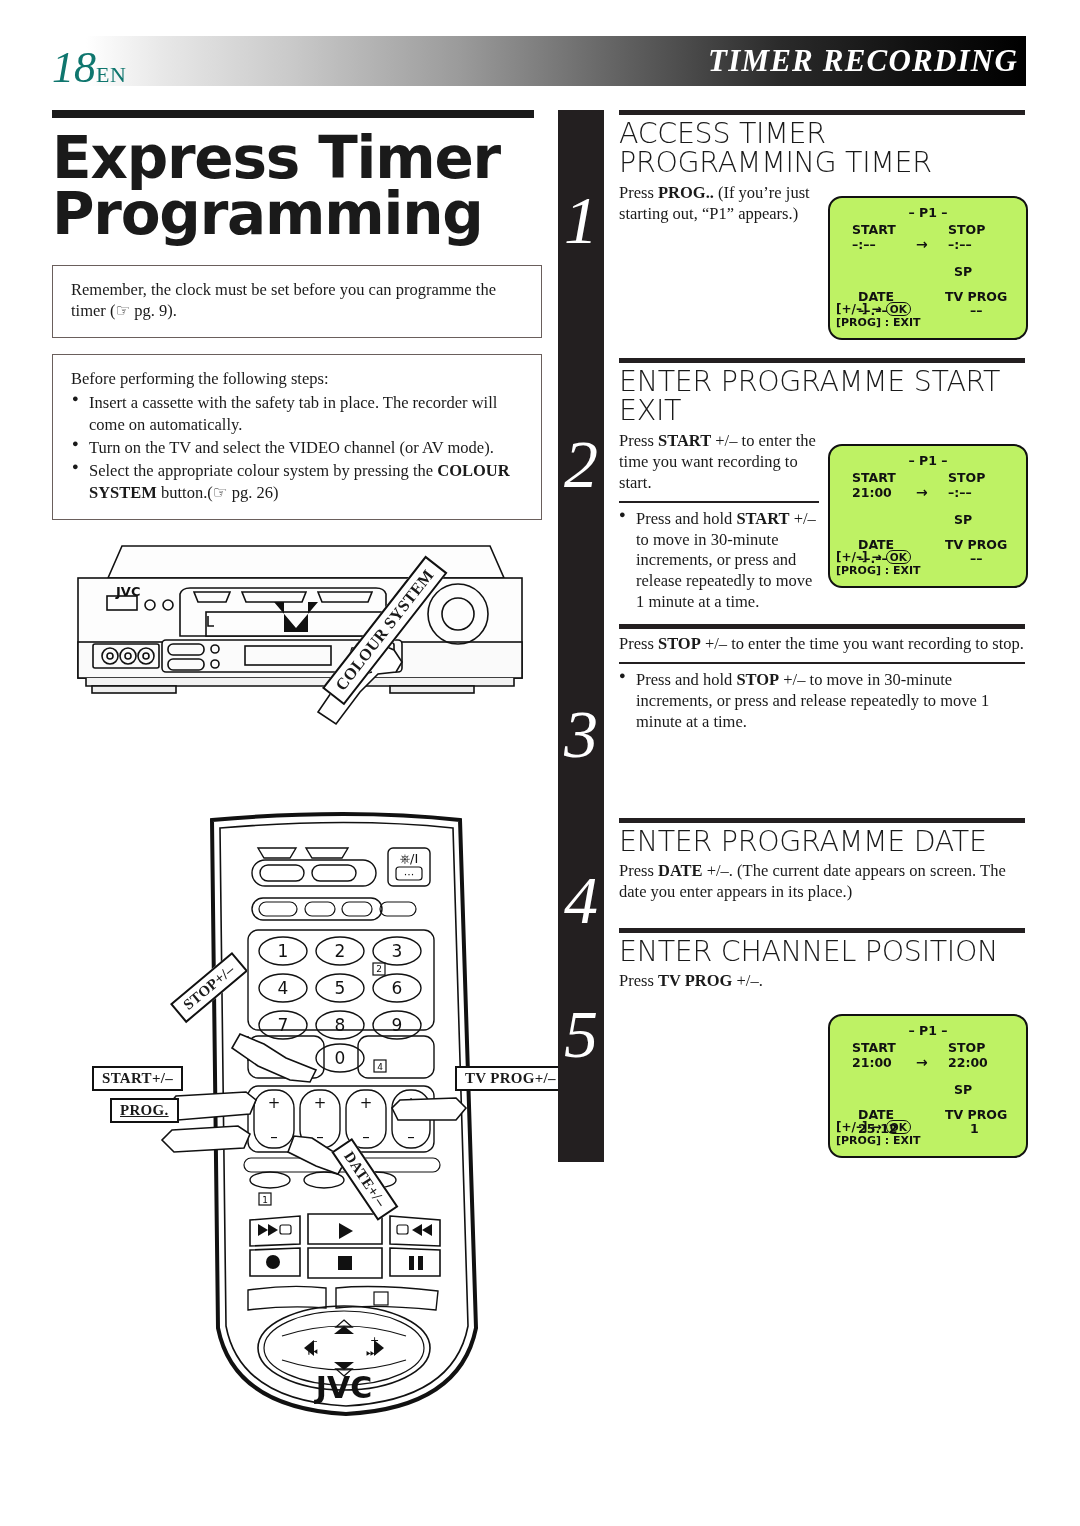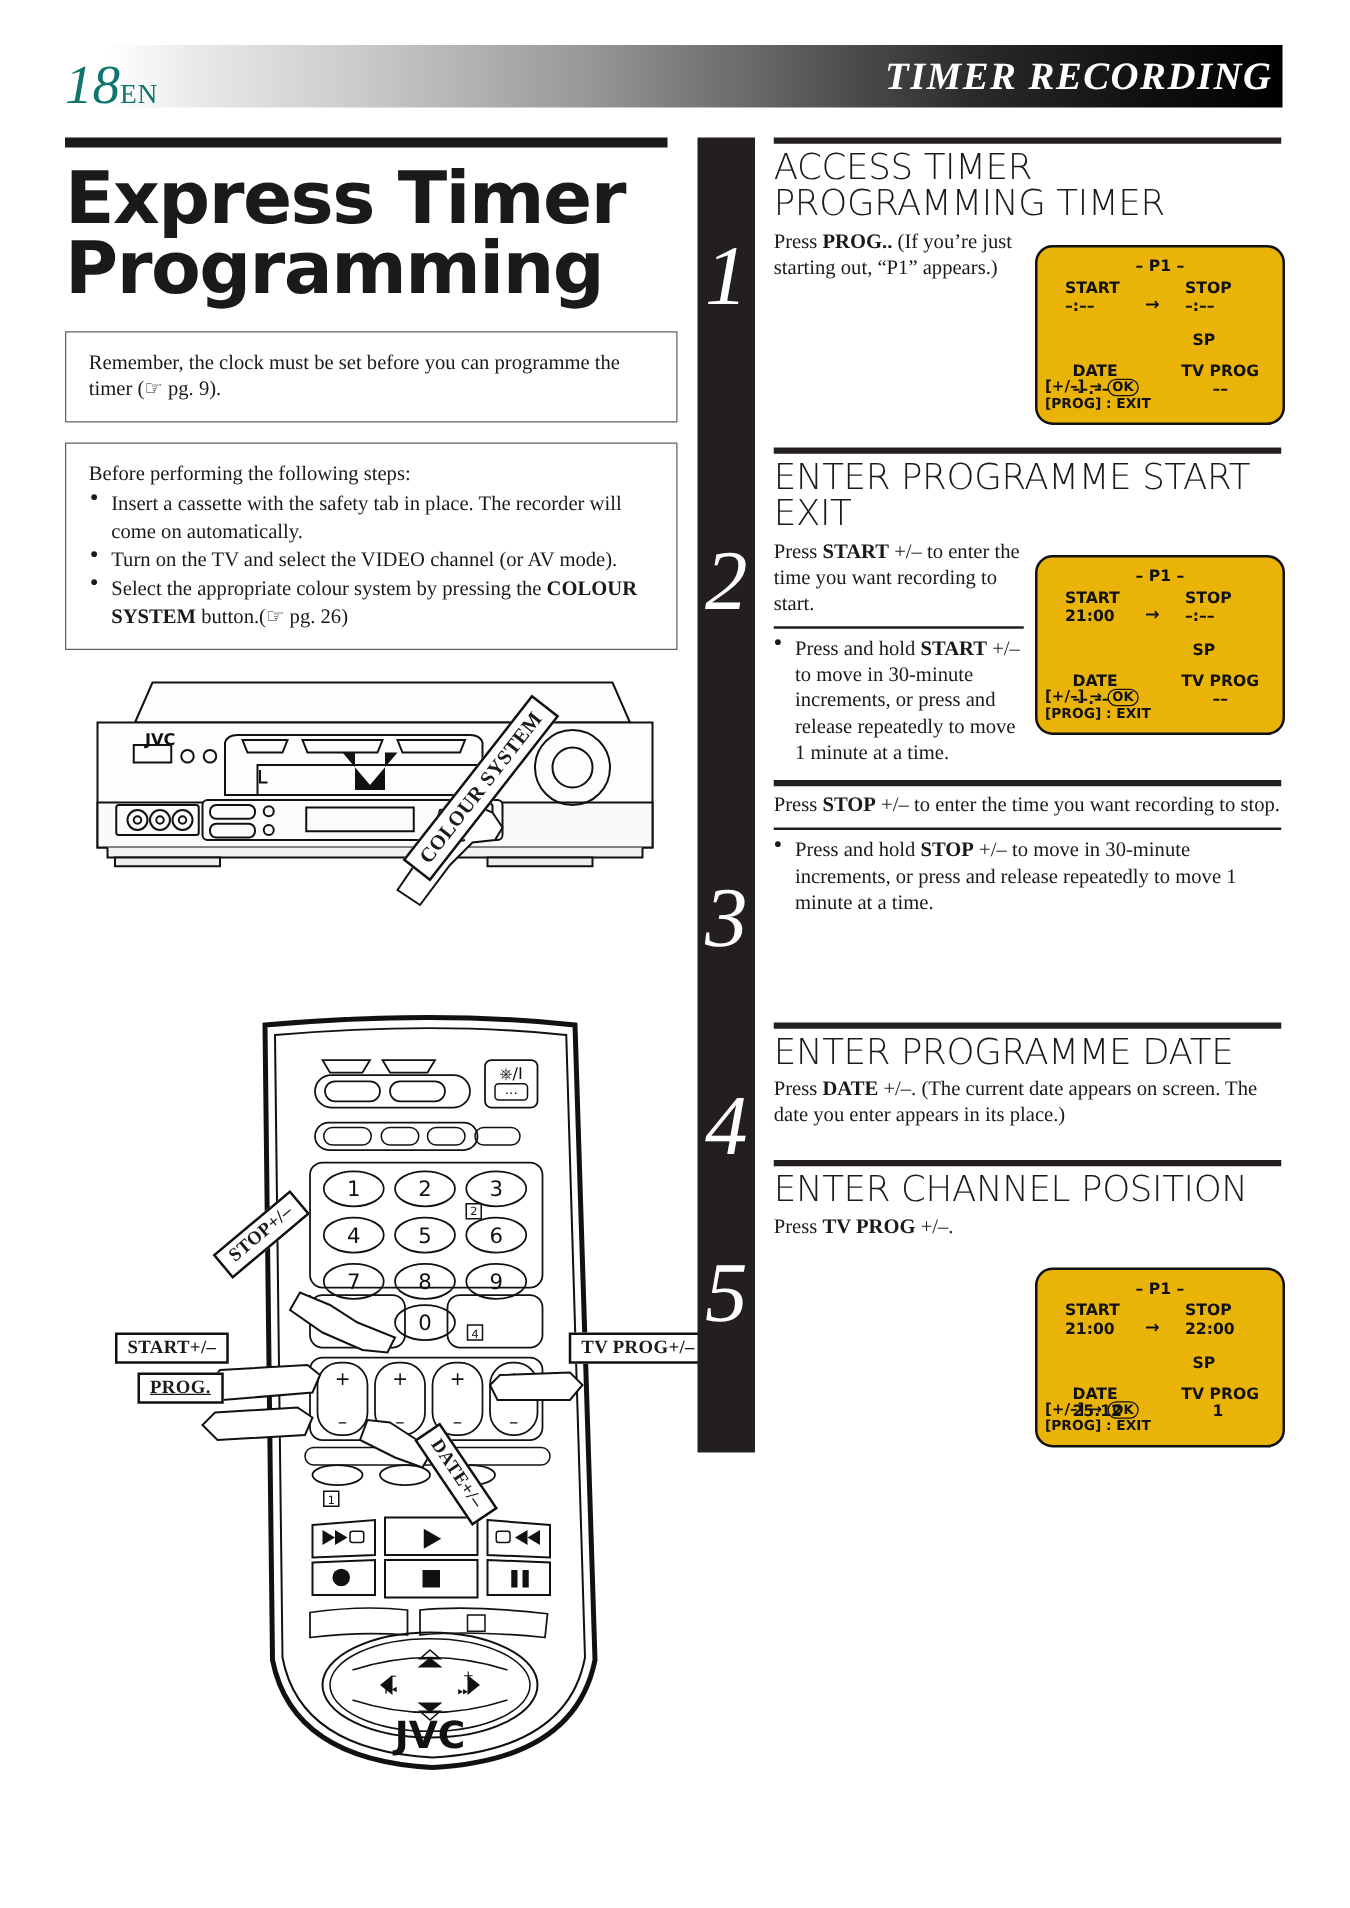--- a/index.html
+++ b/index.html
@@ -89,7 +89,7 @@
 
   
   .osd{
-    position:absolute;border:2.2px solid #111;border-radius:14px;background:#eab308;
+    position:absolute;border:2.2px solid #111;border-radius:14px;background:#bef264;
     width:196px;height:140px;font-family:"DejaVu Sans",sans-serif;font-weight:bold;
     font-size:12.5px;color:#111;
   }

